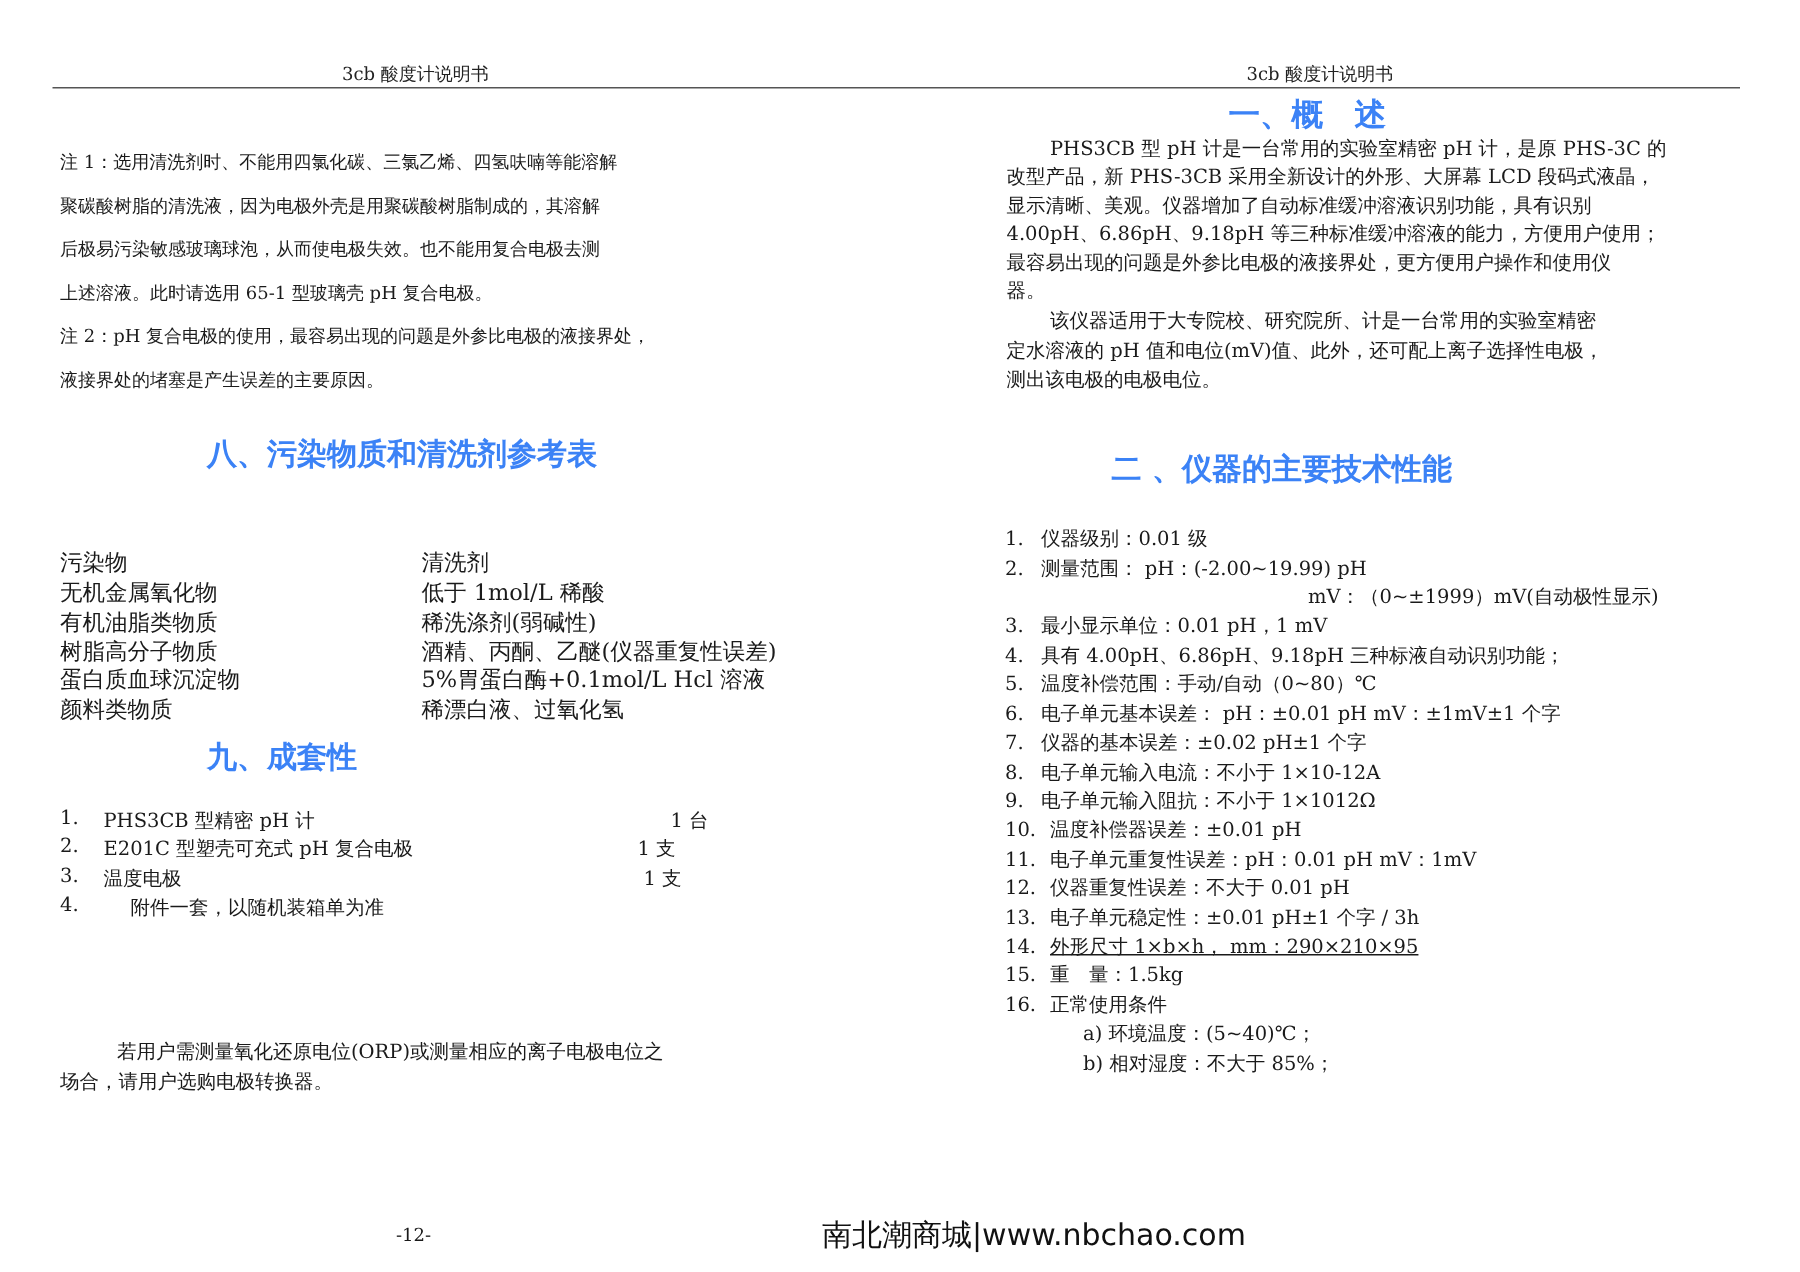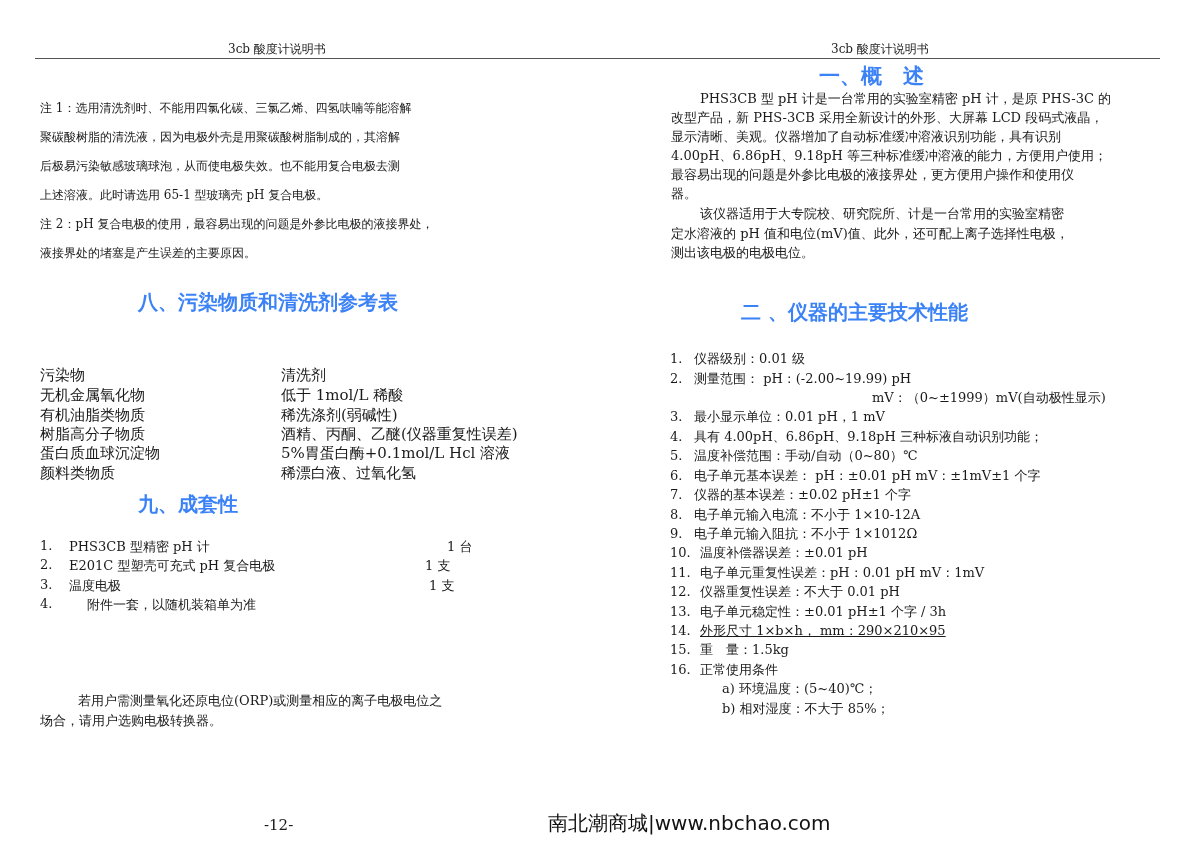--- a/index.html
+++ b/index.html
@@ -94,7 +94,7 @@
   <div class="abs row" style="left:78px; top:692px;">若用户需测量氧化还原电位(ORP)或测量相应的离子电极电位之</div>
   <div class="abs row" style="left:40px; top:712px;">场合，请用户选购电极转换器。</div>
 
-  <div class="abs" style="left:264px; top:816px; font-size:15px;">-12-</div>
+  <div class="abs" style="left:264px; top:816px; font-size:12px;">-12-</div>
 </div>
 
 <div>

